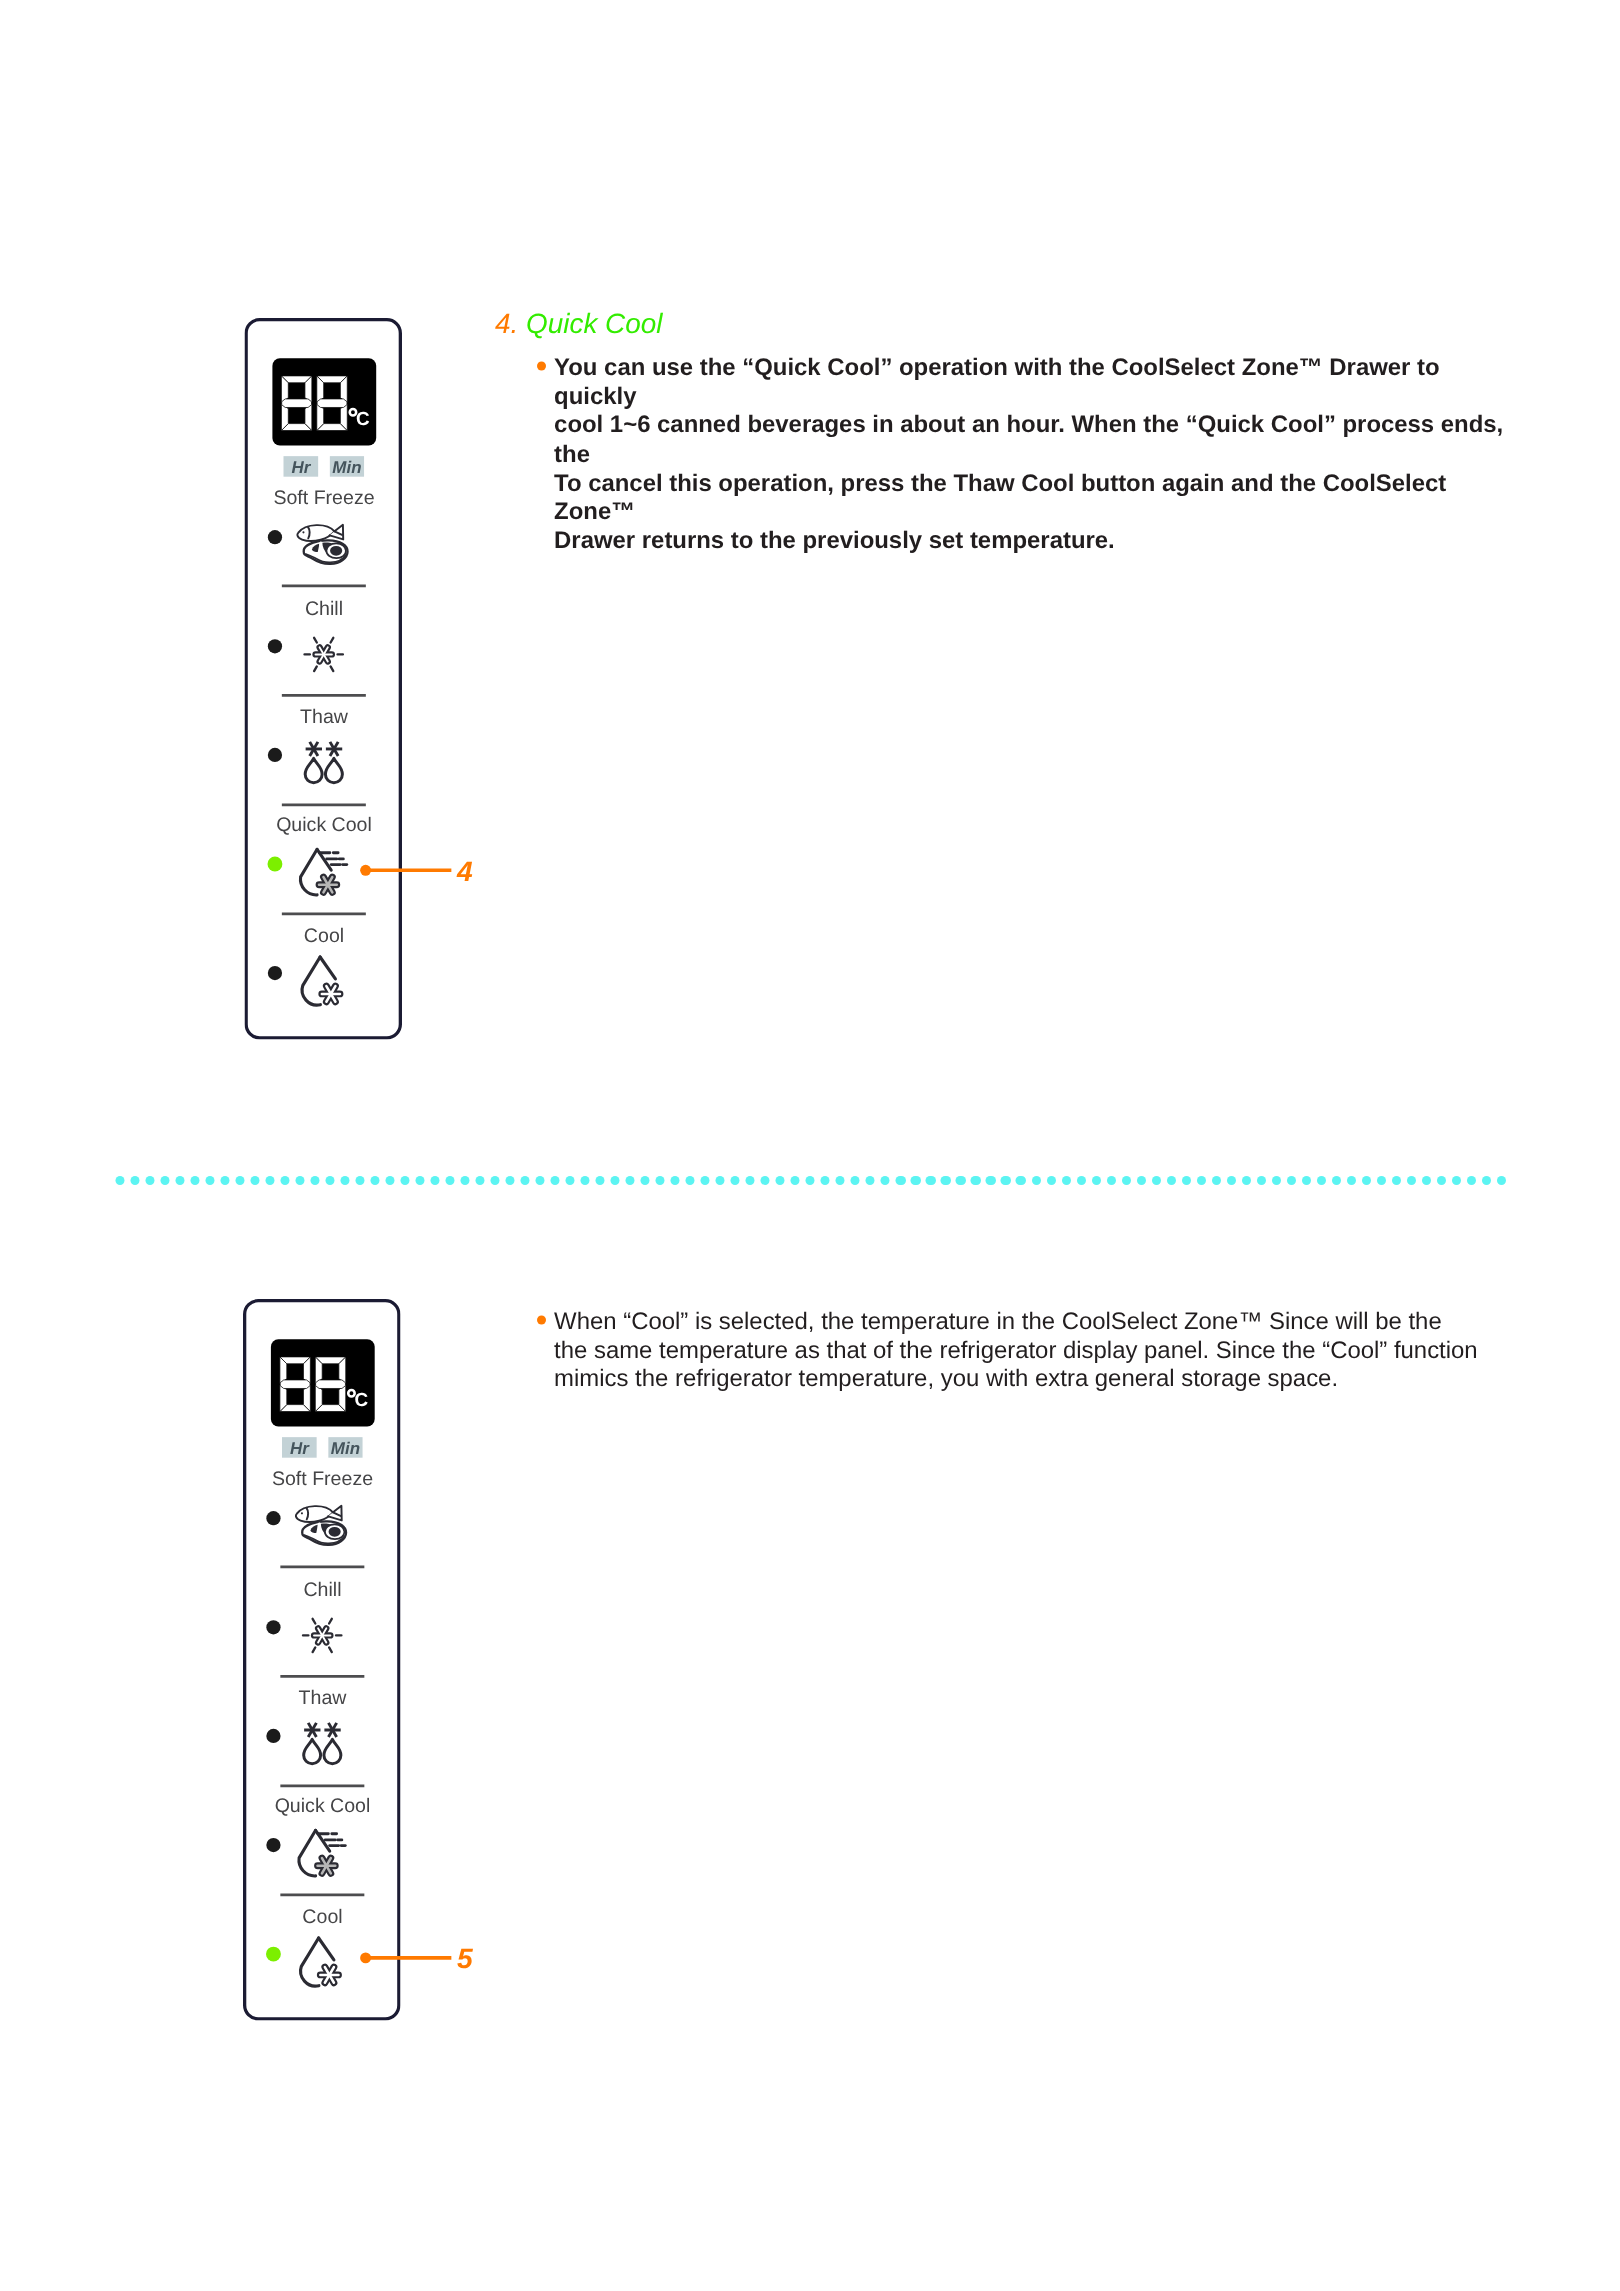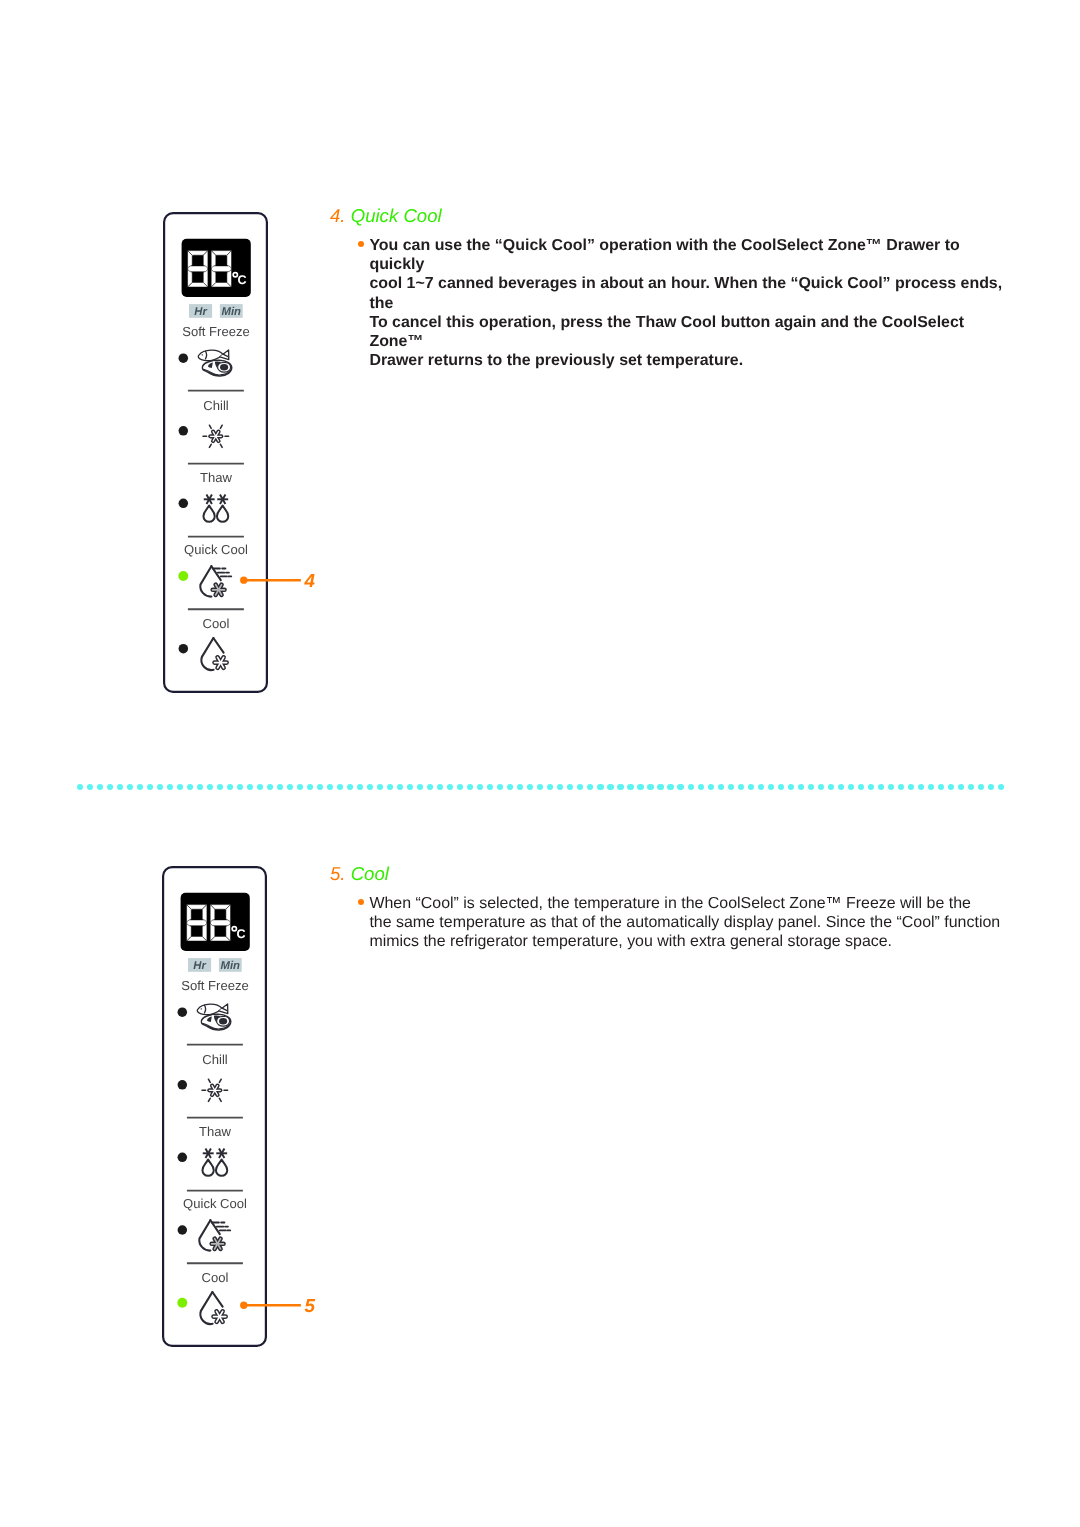--- a/index.html
+++ b/index.html
@@ -201,7 +201,7 @@
     <div class="para" style="margin-top:9px;margin-left:25px;font-weight:bold;">
       <span class="bullet">•</span>
       <span class="ptext">You can use the “Quick Cool” operation with the CoolSelect Zone™ Drawer to quickly</span>
-      <span class="ptext">cool 1~7 canned beverages in about an hour. When the “Quick Cool” process ends, the</span>
+      <span class="ptext">cool 1~6 canned beverages in about an hour. When the “Quick Cool” process ends, the</span>
       <span class="ptext">To cancel this operation, press the Thaw Cool button again and the CoolSelect Zone™</span>
       <span class="ptext">Drawer returns to the previously set temperature.</span>
     </div>

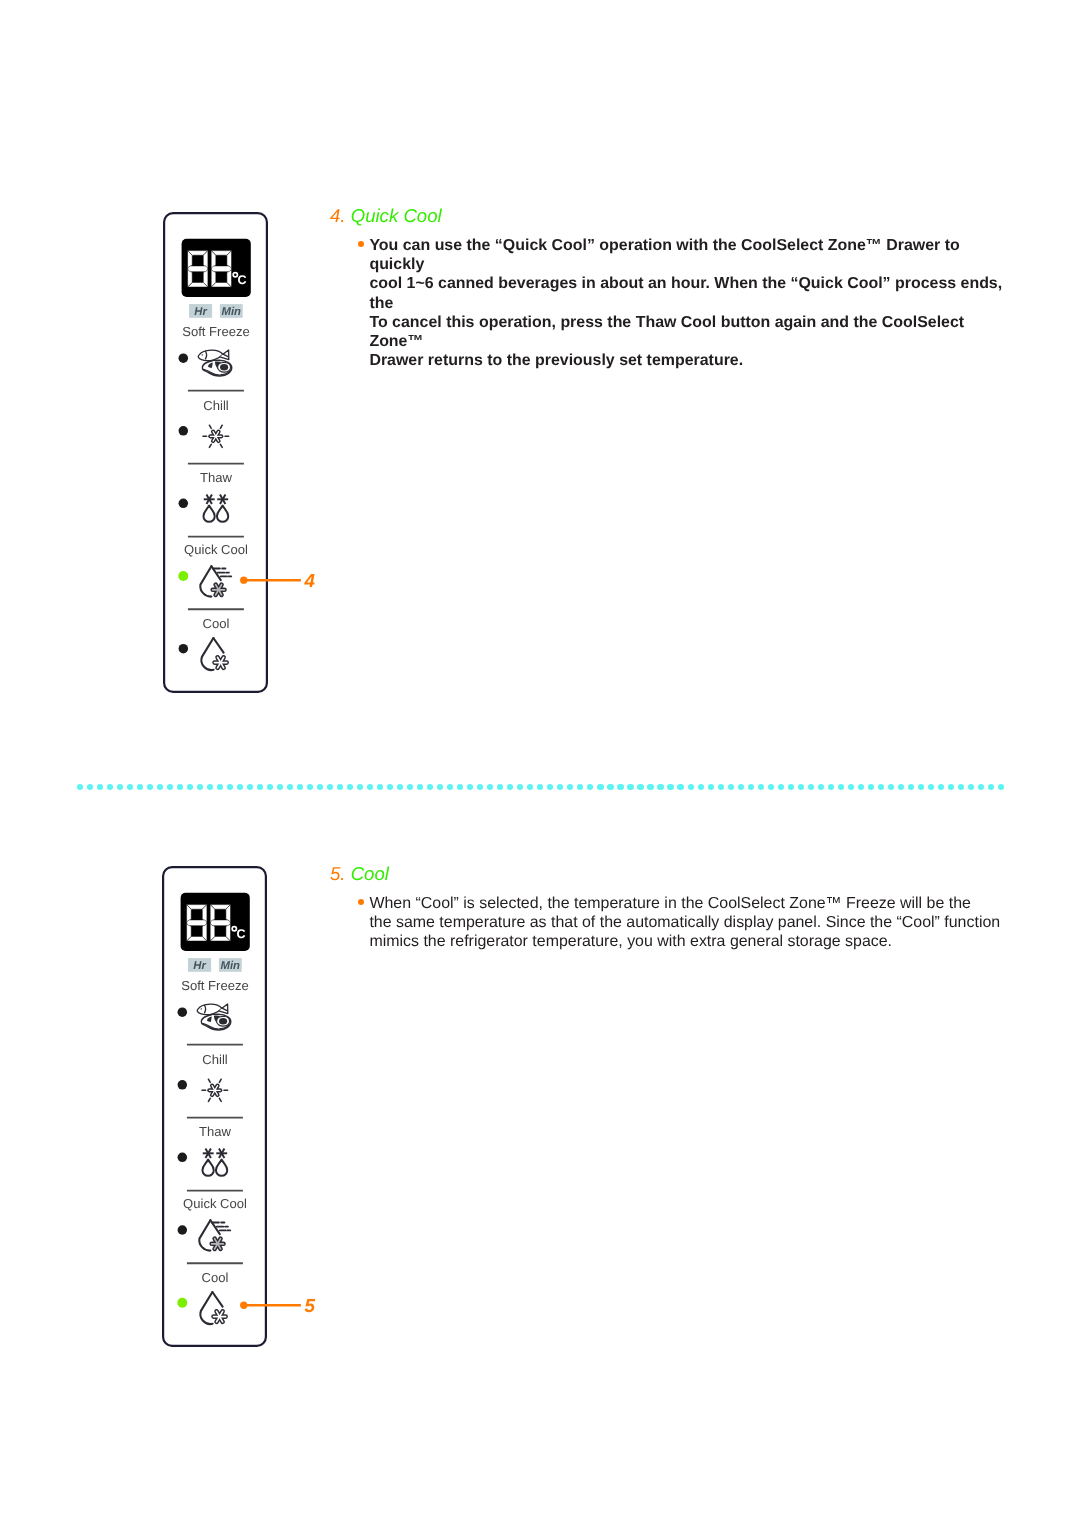--- a/index.html
+++ b/index.html
@@ -474,10 +474,6 @@
     </div>
 
   <div class="txt" style="left:330px;top:863px;width:690px;">
-    <div class="heading">
-      <span class="num">5.</span>
-      <span class="ttl">Cool</span>
-    </div>
     <div class="para" style="margin-top:9px;margin-left:25px;">
       <span class="bullet">•</span>
       <span class="ptext">When “Cool” is selected, the temperature in the CoolSelect Zone™ Freeze will be the</span>

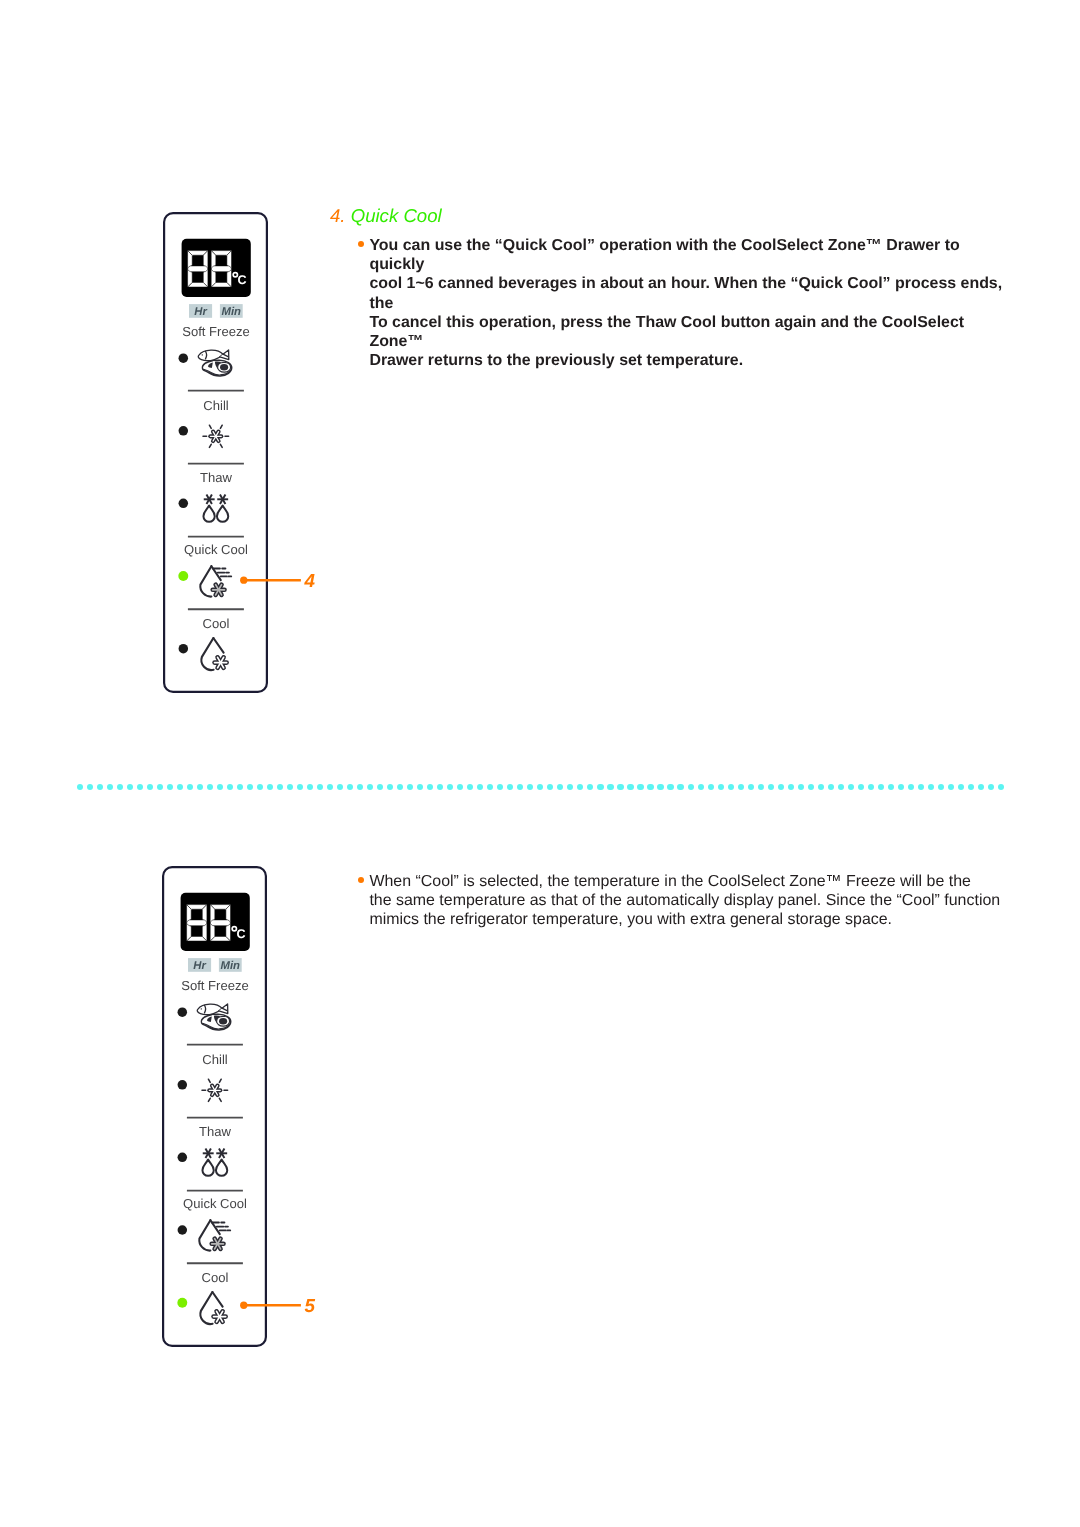--- a/index.html
+++ b/index.html
@@ -476,7 +476,7 @@
   <div class="txt" style="left:330px;top:863px;width:690px;">
     <div class="para" style="margin-top:9px;margin-left:25px;">
       <span class="bullet">•</span>
-      <span class="ptext">When “Cool” is selected, the temperature in the CoolSelect Zone™ Freeze will be the</span>
+      <span class="ptext">When “Cool” is selected, the temperature in the CoolSelect Zone™ Since will be the</span>
       <span class="ptext">the same temperature as that of the automatically display panel. Since the “Cool” function</span>
       <span class="ptext">mimics the refrigerator temperature, you with extra general storage space.</span>
     </div>

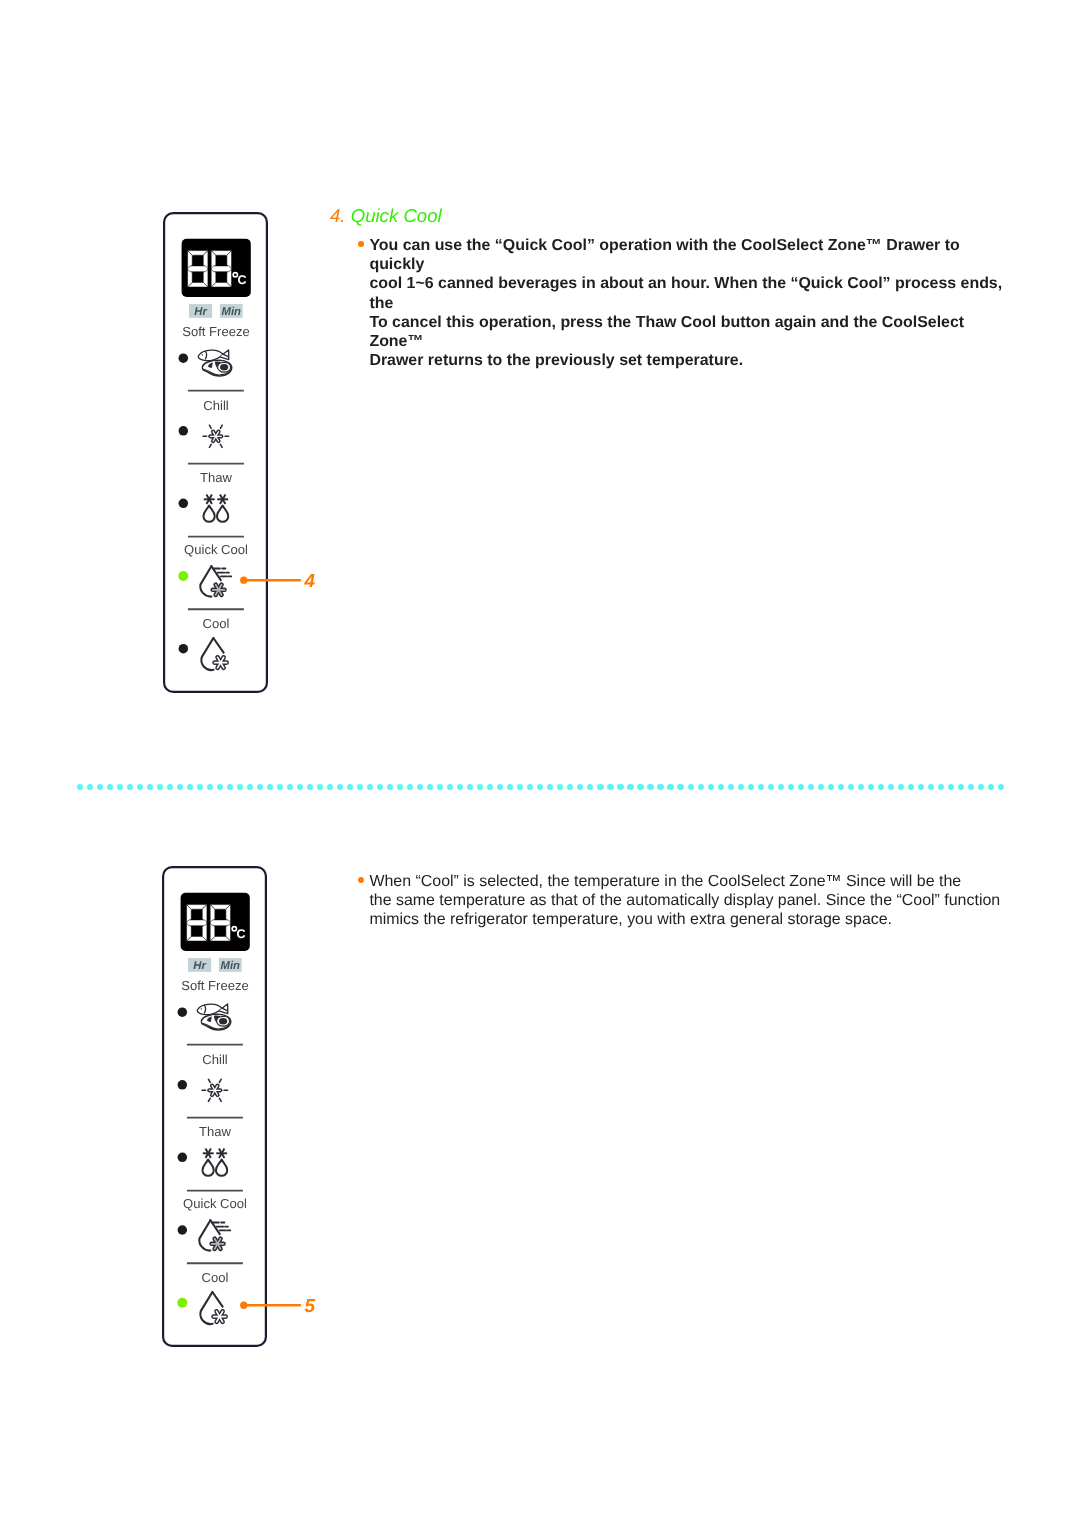--- a/index.html
+++ b/index.html
@@ -477,7 +477,7 @@
     <div class="para" style="margin-top:9px;margin-left:25px;">
       <span class="bullet">•</span>
       <span class="ptext">When “Cool” is selected, the temperature in the CoolSelect Zone™ Since will be the</span>
-      <span class="ptext">the same temperature as that of the automatically display panel. Since the “Cool” function</span>
+      <span class="ptext">the same temperature as that of the refrigerator display panel. Since the “Cool” function</span>
       <span class="ptext">mimics the refrigerator temperature, you with extra general storage space.</span>
     </div>
   </div>

